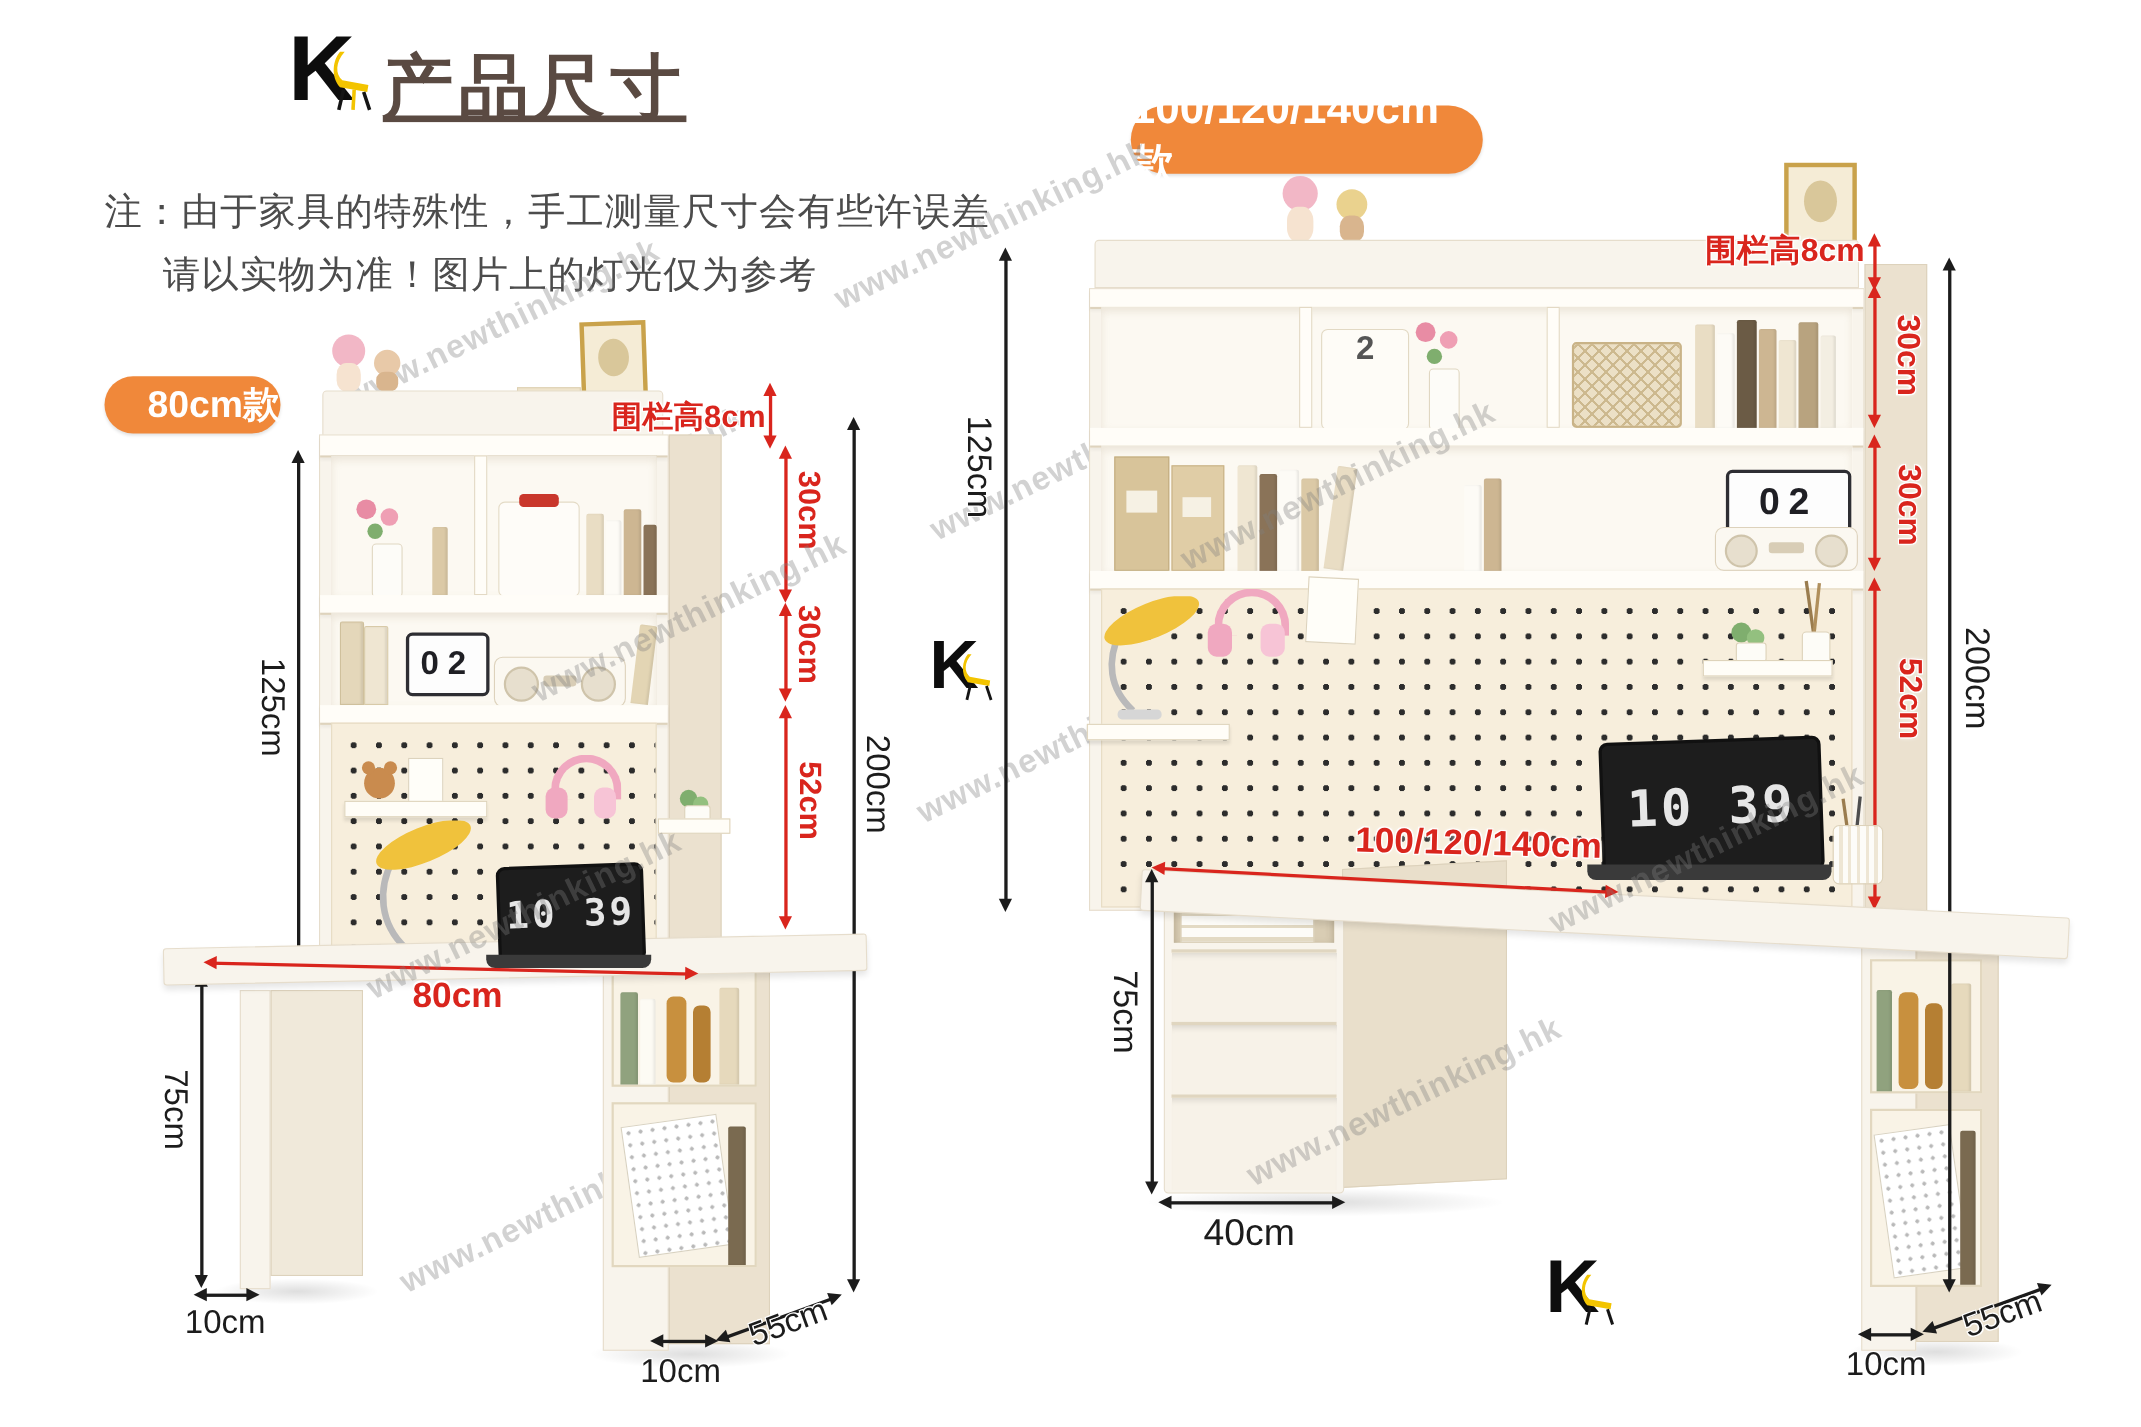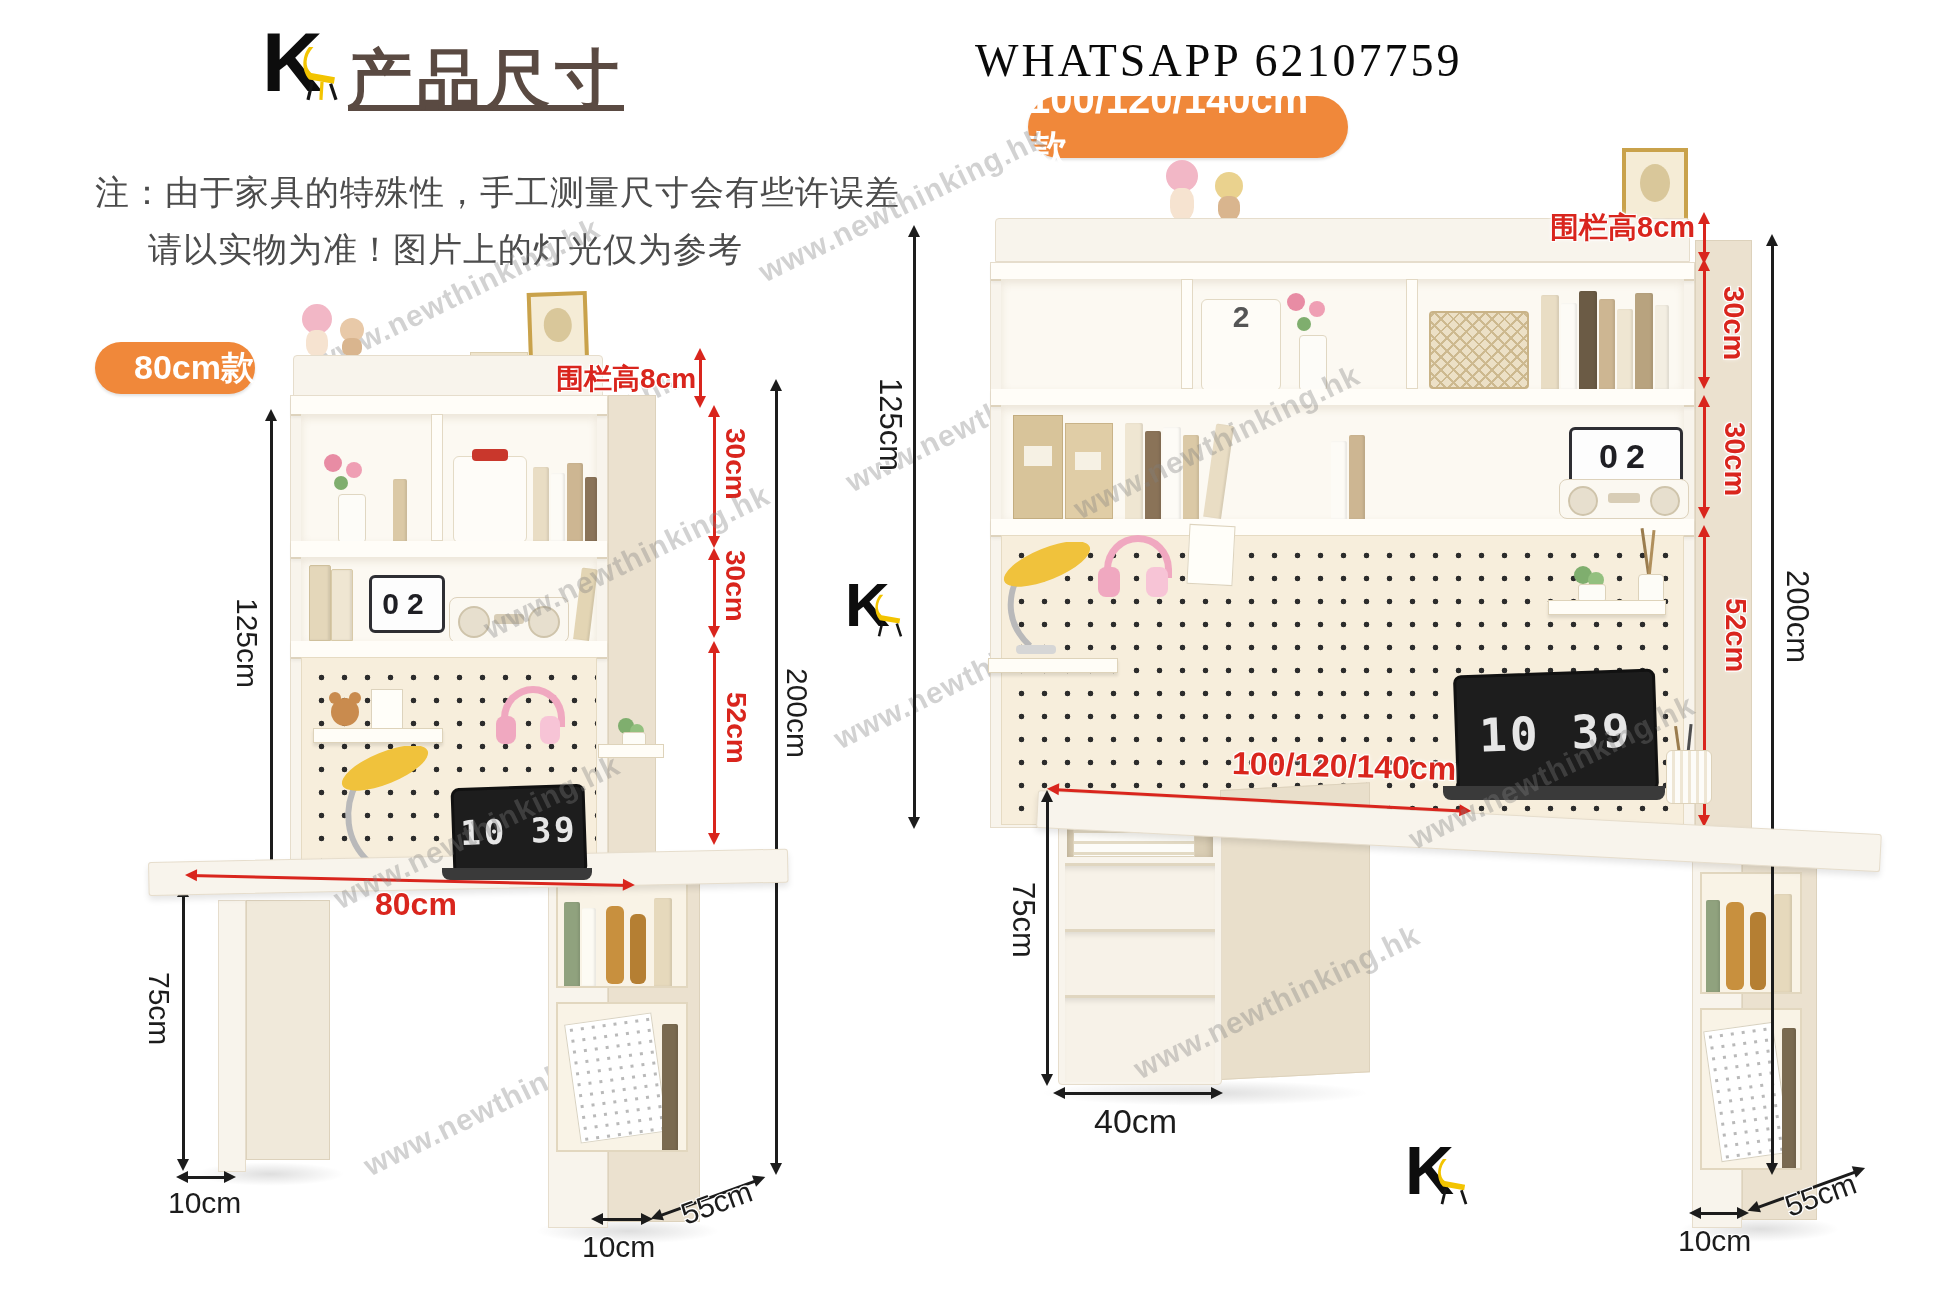--- a/index.html
+++ b/index.html
@@ -73,7 +73,6 @@
     </svg>
   </div>
   <div class="abs title" style="left:348px;top:36px;text-decoration:underline;">产品尺寸</div>
-  <div class="abs whatsapp" style="left:975px;top:34px;">WHATSAPP 62107759</div>
   <div class="abs note" style="left:148px;top:227px;">请以实物为准！图片上的灯光仅为参考</div>
   <div class="abs note" style="left:95px;top:170px;">注：由于家具的特殊性，手工测量尺寸会有些许误差</div>
 

